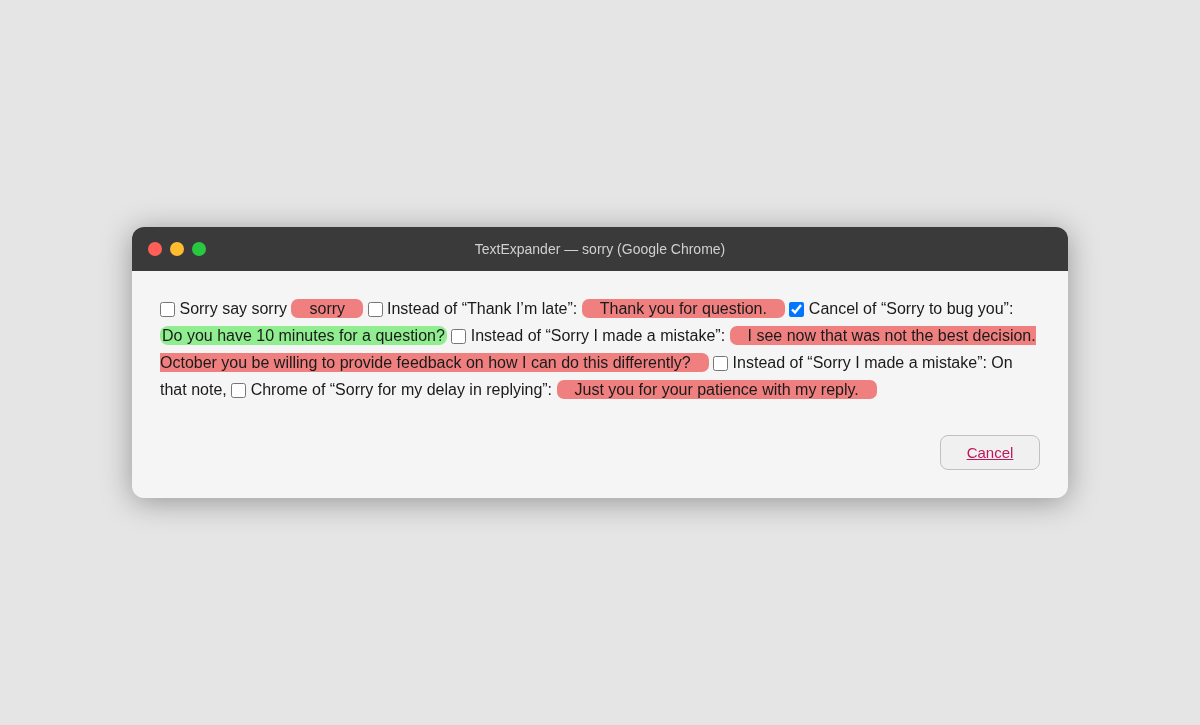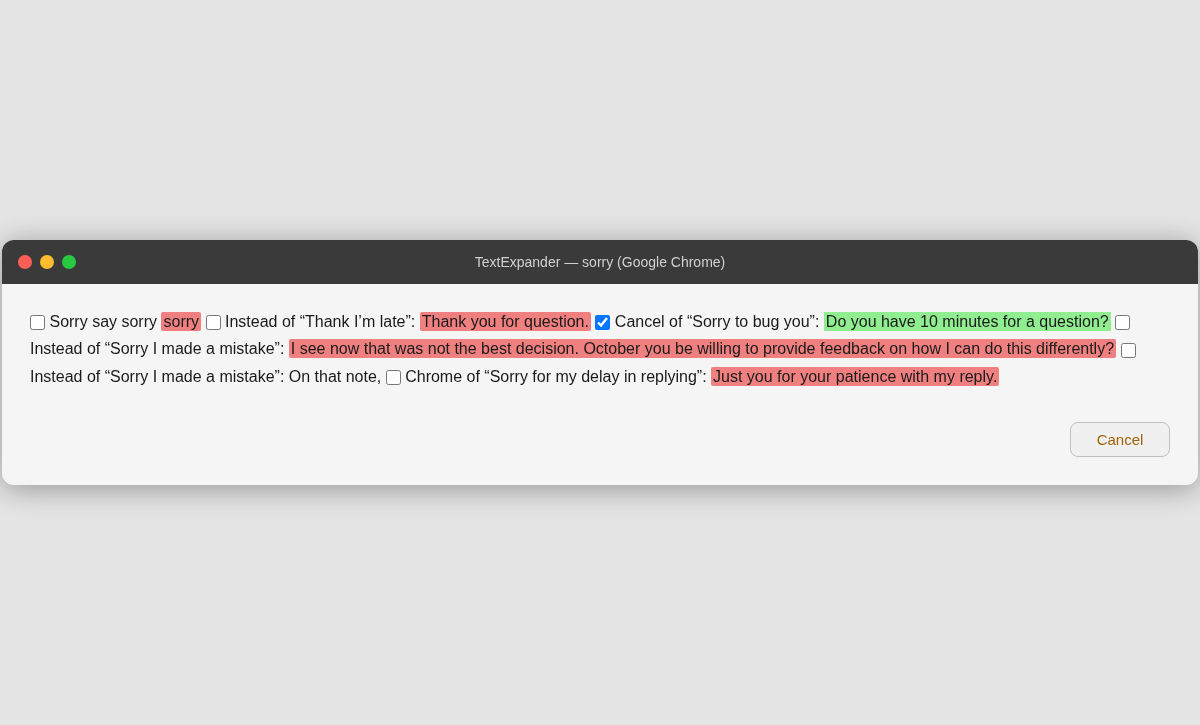--- a/index.html
+++ b/index.html
@@ -19,7 +19,7 @@
     }
 
     .window {
-      width: 1196px;
+      width: 936px;
       background: #f5f5f5;
       border-radius: 12px;
       box-shadow: 0 4px 30px rgba(0,0,0,0.35);

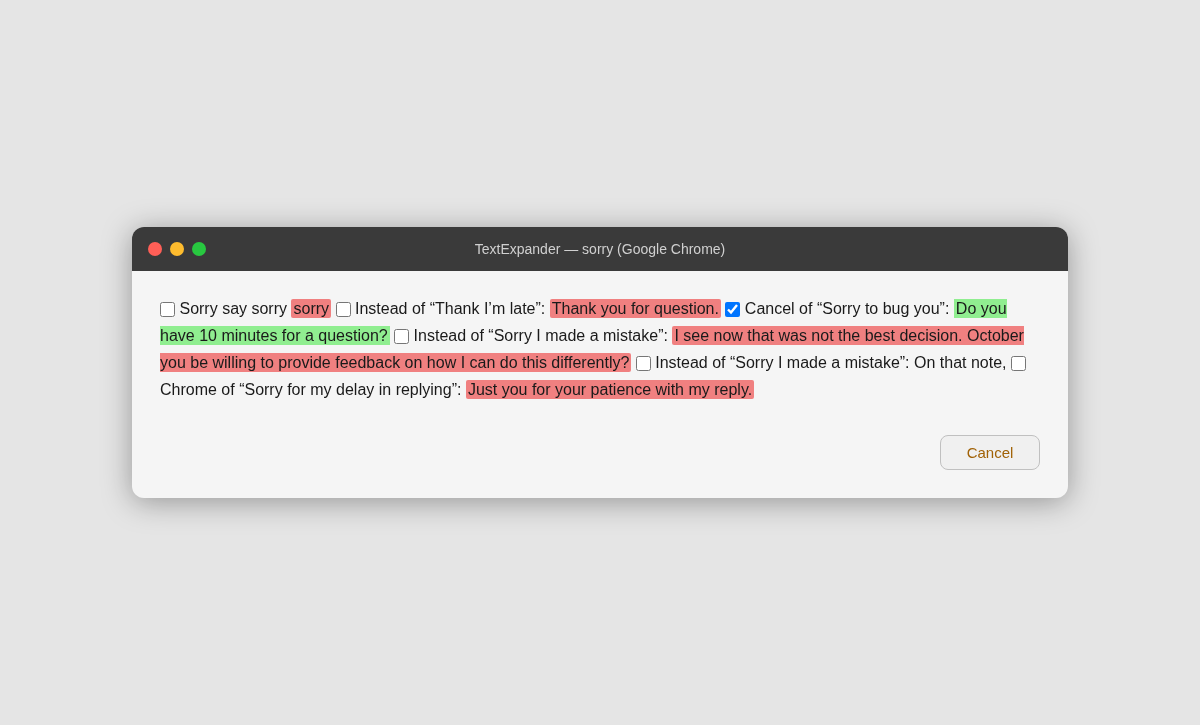--- a/index.html
+++ b/index.html
@@ -74,8 +74,8 @@
 
     .highlight-red {
       background-color: #f08080;
-      border-radius: 2px;
-      padding: 1px 2px;
+      border-radius: 7px;
+      padding: 1px 18px;
     }
 
     .highlight-green {

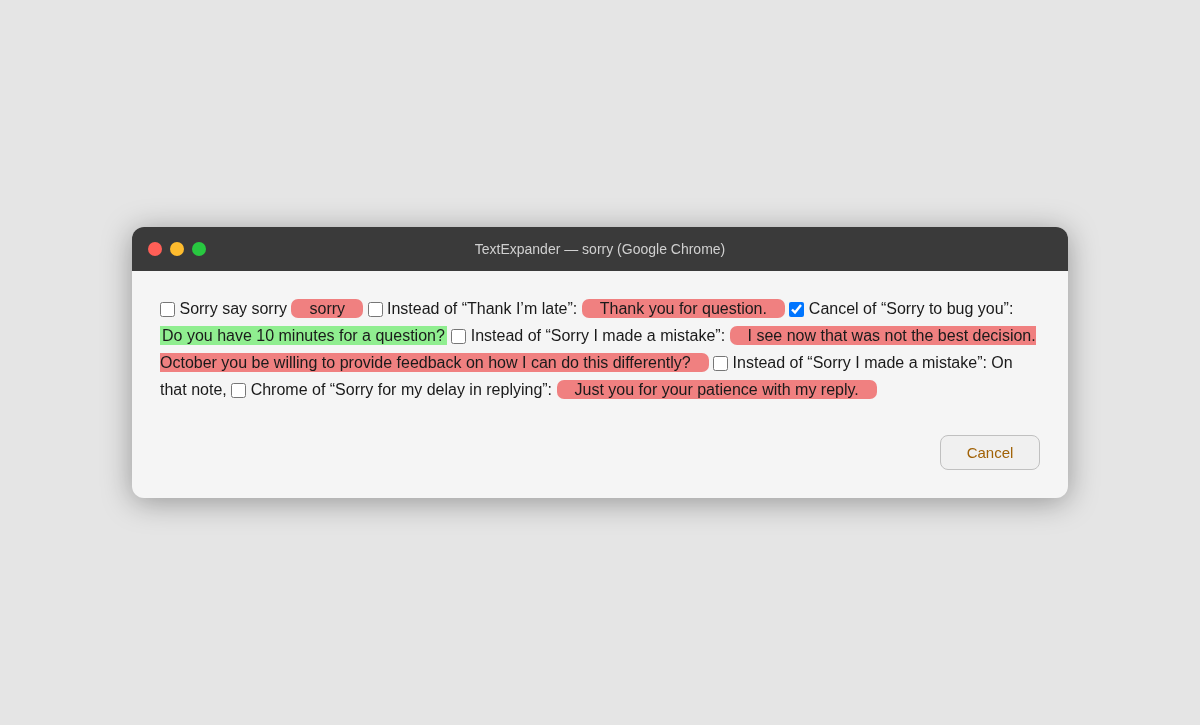--- a/index.html
+++ b/index.html
@@ -80,7 +80,7 @@
 
     .highlight-green {
       background-color: #90ee90;
-      border-radius: 0;
+      border-radius: 8px;
       padding: 1px 2px;
     }
 

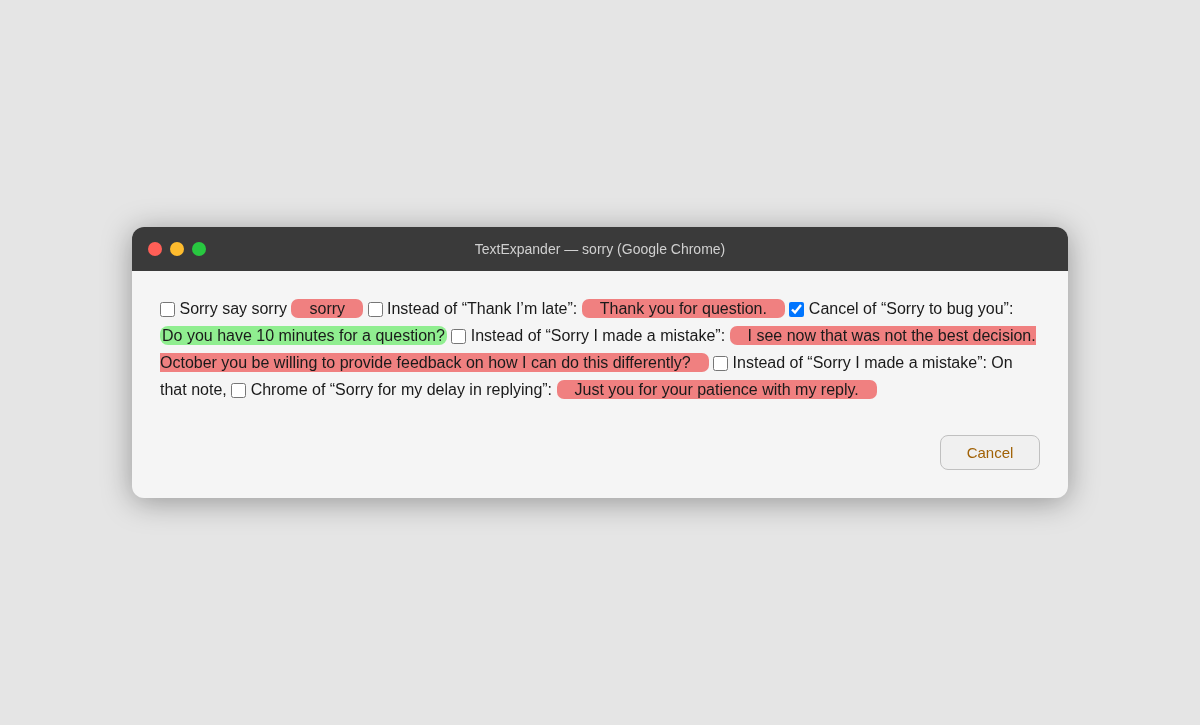--- a/index.html
+++ b/index.html
@@ -114,7 +114,8 @@
       cursor: pointer;
       border: 1px solid #c0c0c0;
       background: #f0f0f0;
-      color: #a16207;
+      color: #be185d;
+      text-decoration: underline;
     }
 
     .btn-ok {

